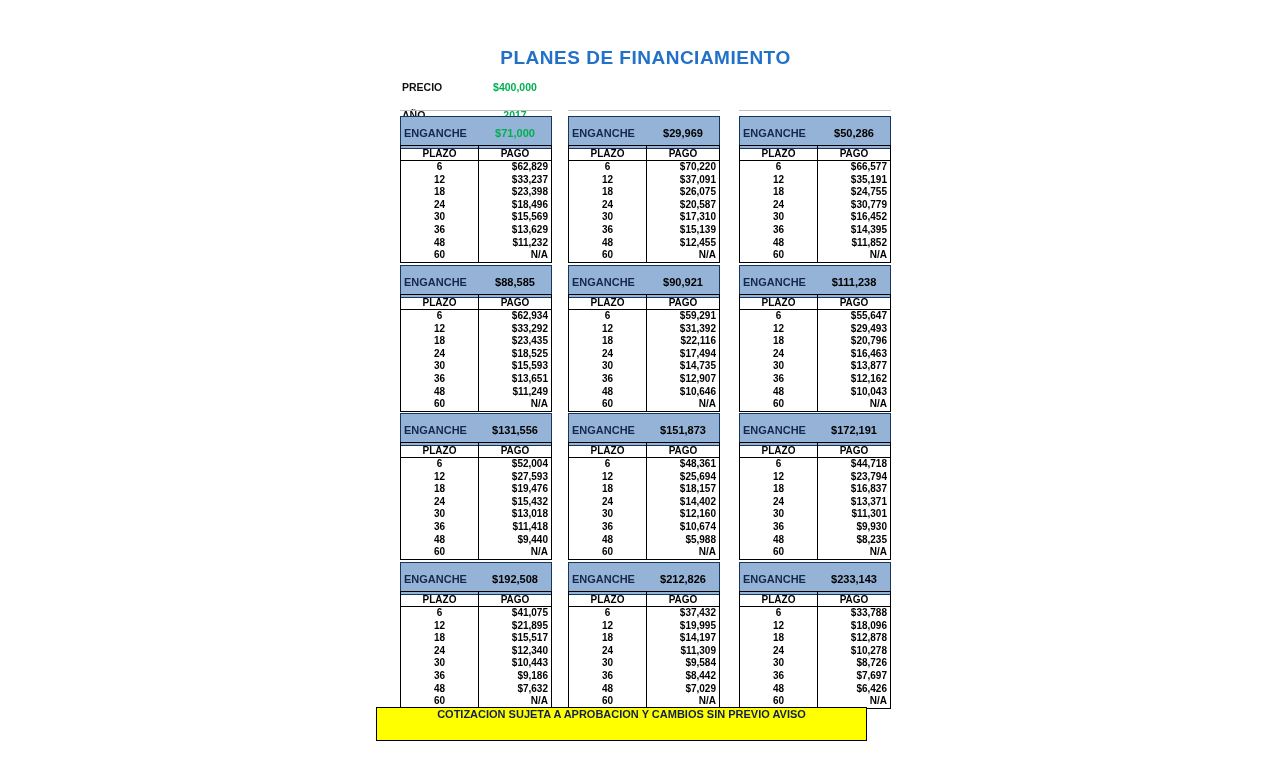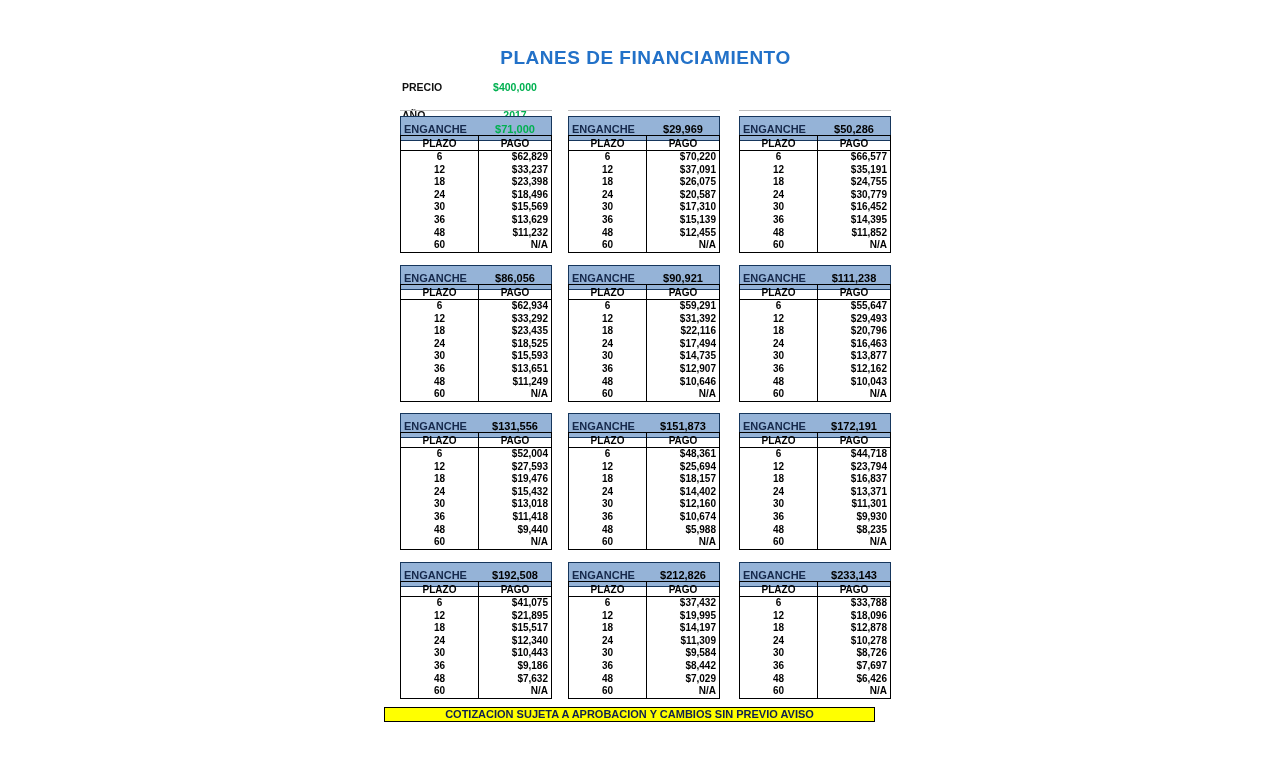--- a/index.html
+++ b/index.html
@@ -18,7 +18,7 @@
   .grayline{position:absolute;top:110px;width:152px;height:1px;background:#BFBFBF;}
   .plan{position:absolute;width:152px;}
   .enganche-header{
-    position:absolute;left:0;top:0;width:152px;height:25px;background:#95B3D7;
+    position:absolute;left:0;top:0;width:152px;height:33px;background:#95B3D7;
     border:1.6px solid #16365C;box-sizing:border-box;display:flex;align-items:center;
     font-size:11px;font-weight:bold;color:#15284B;
   }

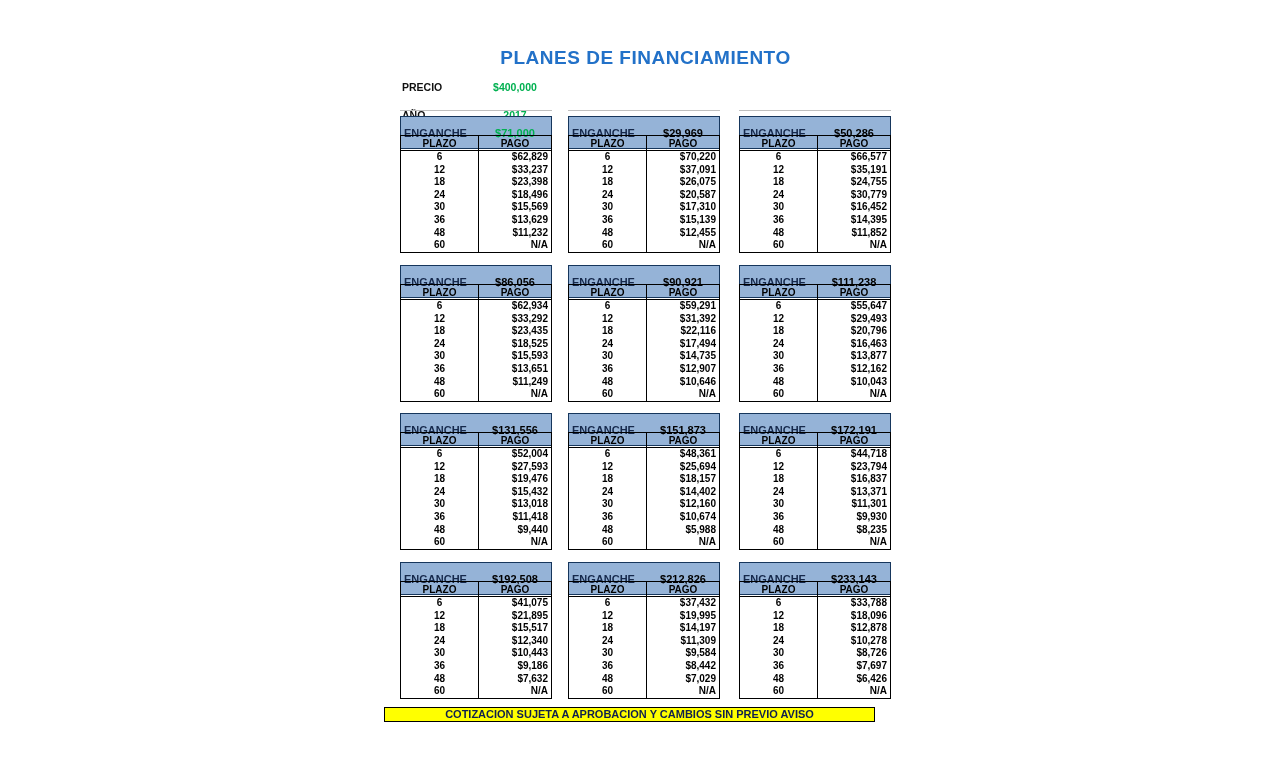--- a/index.html
+++ b/index.html
@@ -25,7 +25,7 @@
   .eng-label{width:52%;padding-left:3px;box-sizing:border-box;}
   .eng-value{width:48%;text-align:center;color:#000;}
   .plan-table{
-    position:absolute;left:0;top:19px;width:152px;border-collapse:collapse;
+    position:absolute;left:0;top:29px;width:152px;border-collapse:collapse;
     font-size:10px;font-weight:bold;color:#000;table-layout:fixed;
     border:1.6px solid #000;
   }

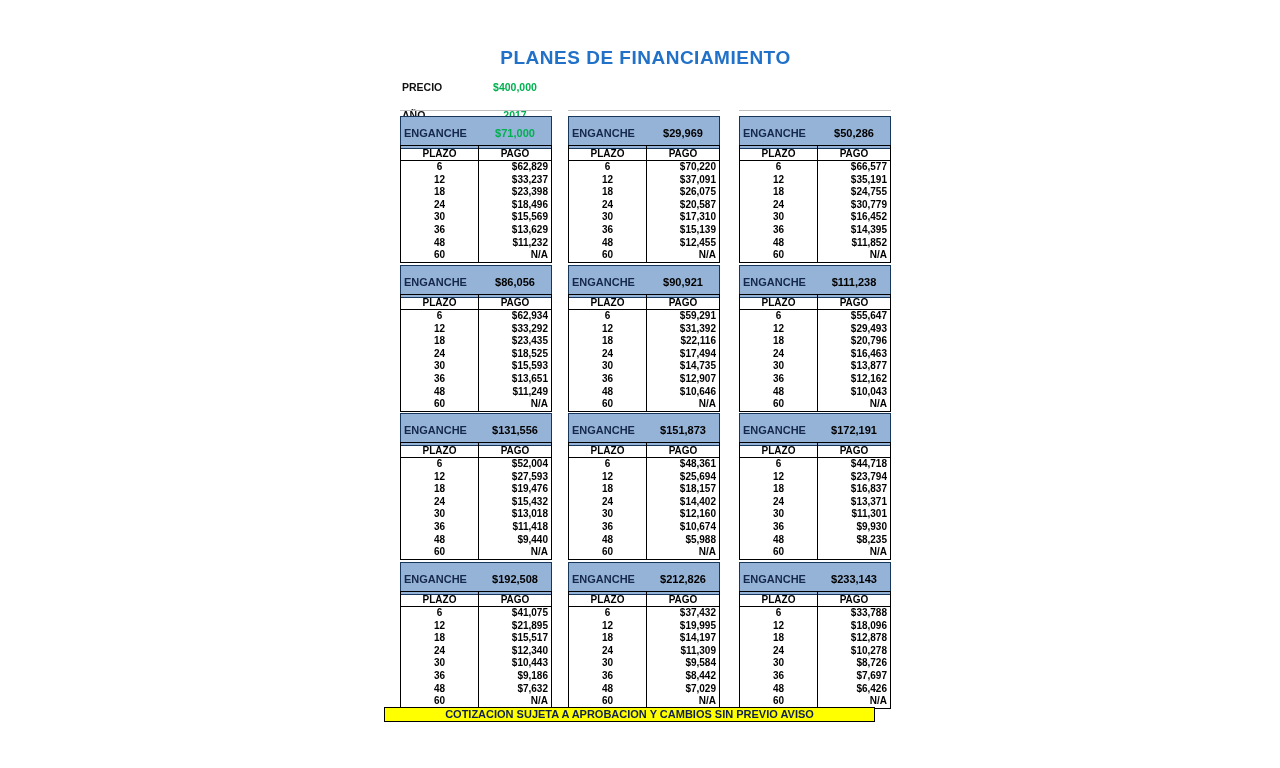--- a/index.html
+++ b/index.html
@@ -208,7 +208,7 @@
       <div class="plan" style="left: 400px; top: 265px;">
         <div class="enganche-header">
           <span class="eng-label">ENGANCHE</span>
-          <span class="eng-value">$86,056</span>
+          <span class="eng-value">$88,585</span>
         </div>
         <table class="plan-table">
           <thead>

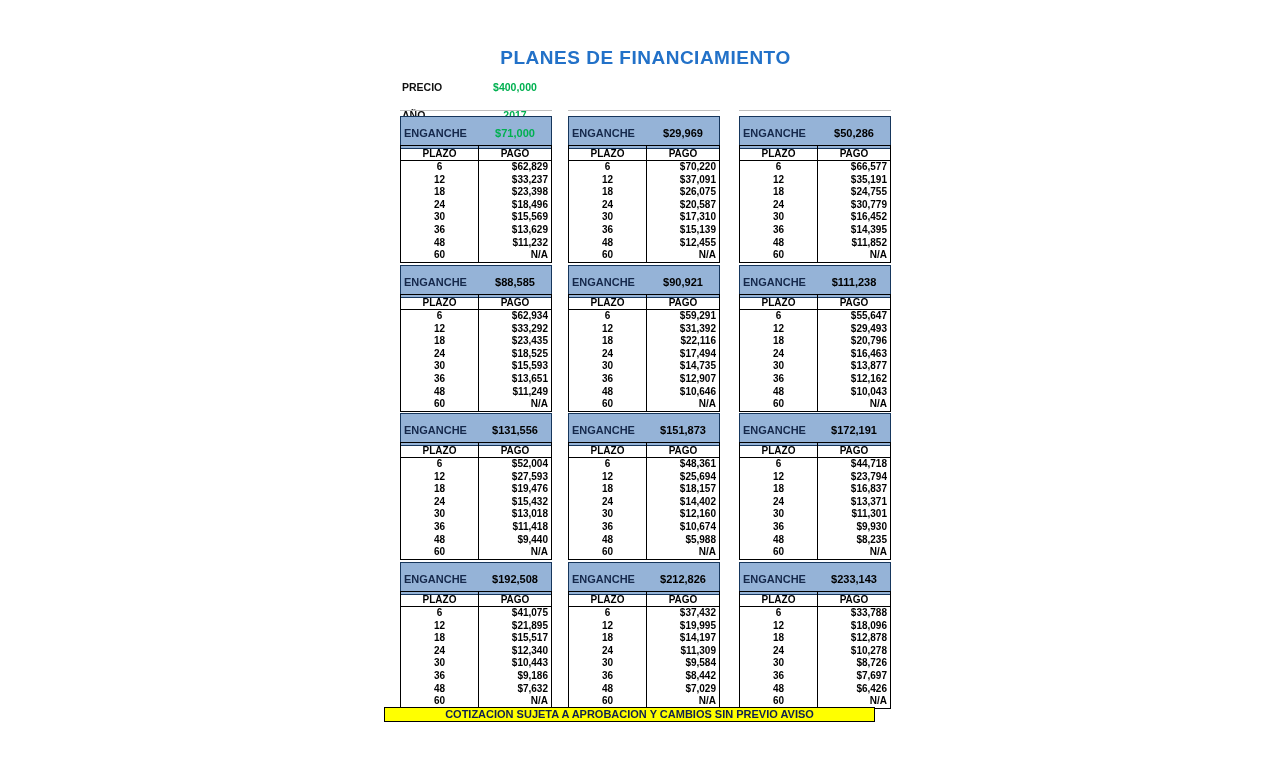--- a/index.html
+++ b/index.html
@@ -34,7 +34,7 @@
   .col-plazo{width:77px;border-right:1.6px solid #000;text-align:center;}
   .col-pago{text-align:right;padding-right:3px !important;}
   .footer-bar{
-    position:absolute;left:384px;top:707px;width:491px;height:15px;background:#FFFF00;
+    position:absolute;left:376px;top:707px;width:491px;height:34px;background:#FFFF00;
     border:1.6px solid #000;box-sizing:border-box;text-align:center;
     font-size:11px;font-weight:bold;color:#10204E;line-height:13.5px;
   }

